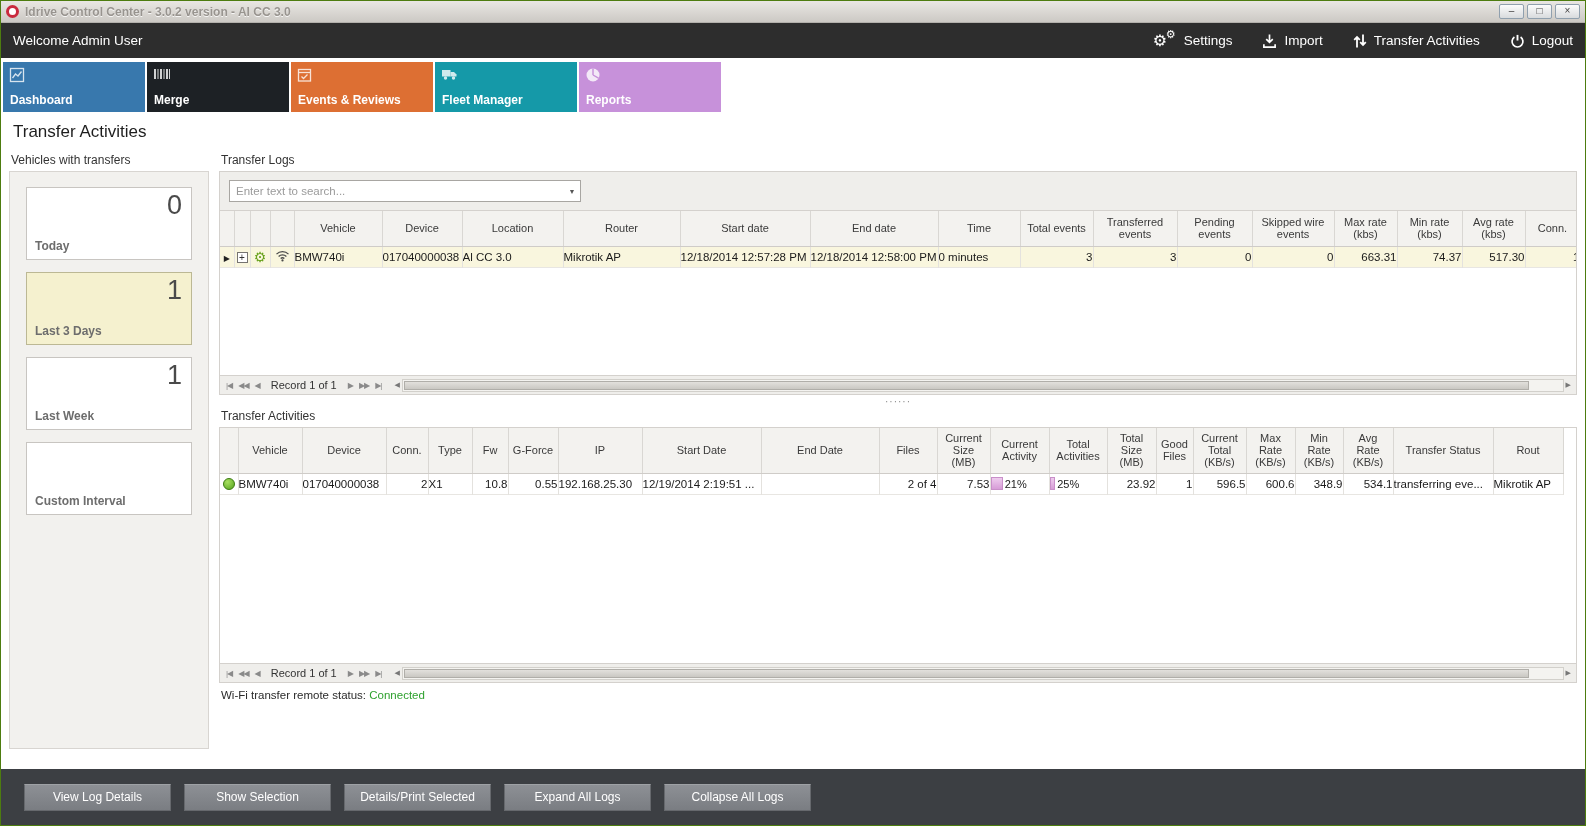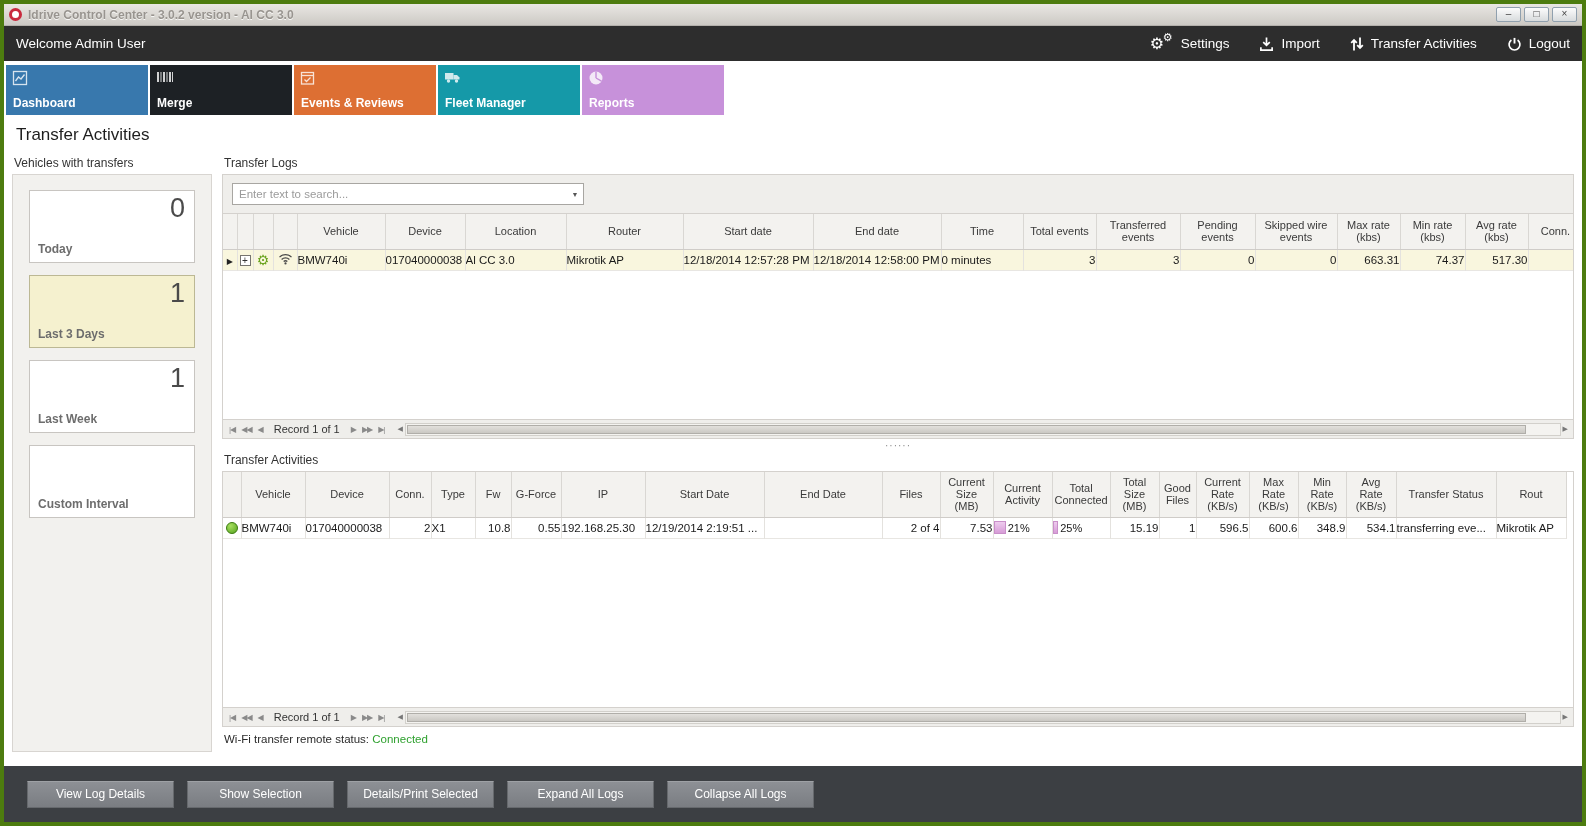--- a/index.html
+++ b/index.html
@@ -5,7 +5,7 @@
   * { box-sizing: border-box; }
   html,body { margin:0; padding:0; }
   body { width:1586px; height:826px; font-family:"Liberation Sans",sans-serif; background:#fff; overflow:hidden; }
-  .window { width:100%; height:100%; border:4px solid #4d7c0f; display:flex; flex-direction:column; background:#fff; }
+  .window { width:100%; height:100%; border:1px solid #4d7c0f; display:flex; flex-direction:column; background:#fff; }
 
   
   .titlebar { flex:0 0 22px; background:linear-gradient(#e9e7e3,#ccc9c4); border-bottom:1px solid #b3b0ab; display:flex; align-items:center; padding:0 5px; }

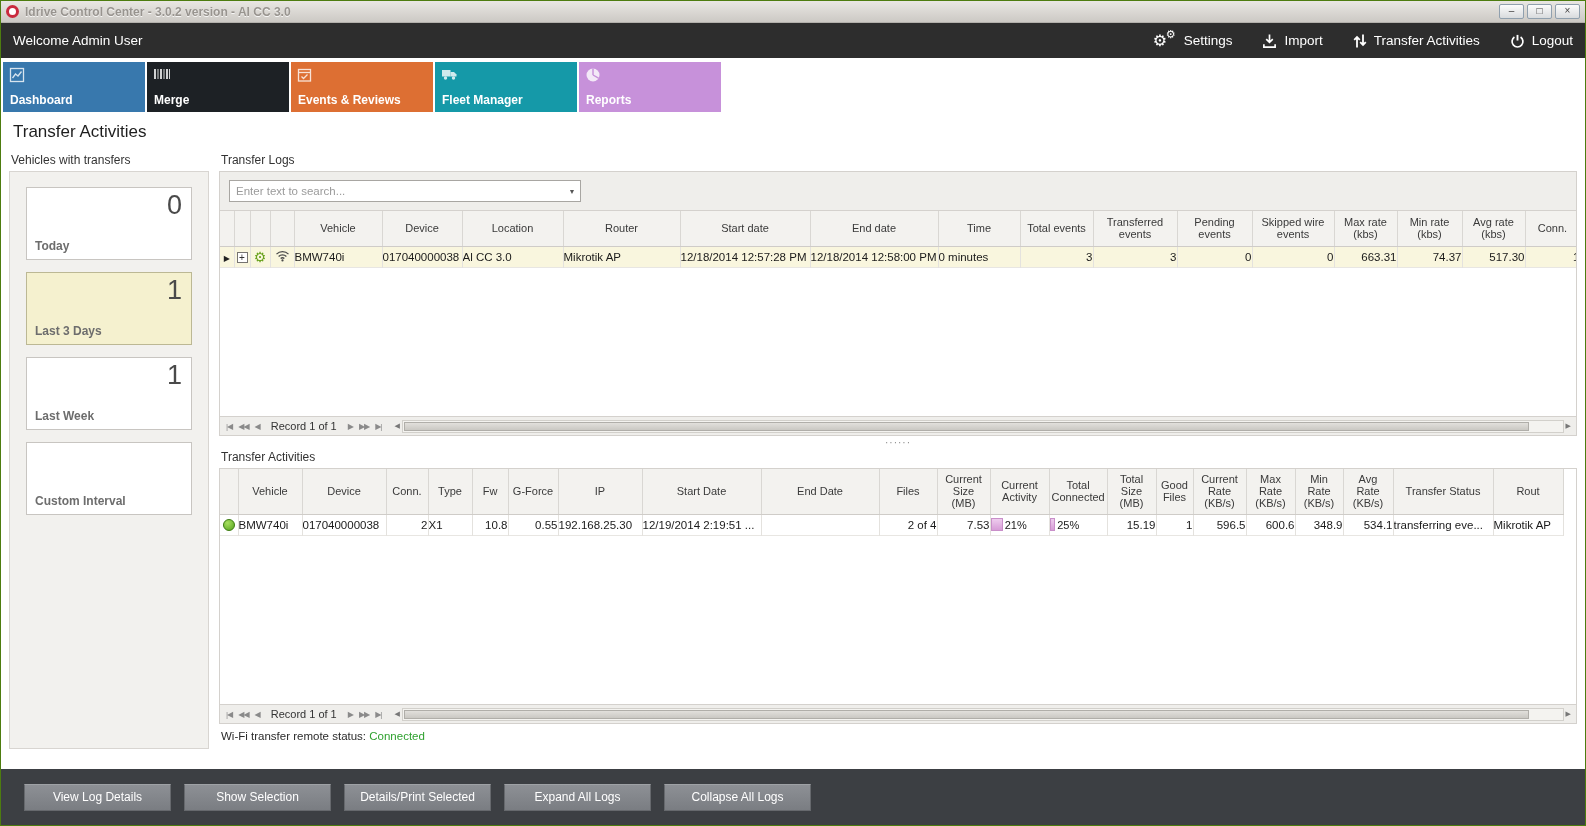--- a/index.html
+++ b/index.html
@@ -45,7 +45,7 @@
 
   .main { flex:1; min-width:0; }
   .panel { border:1px solid #d4d1cd; background:#efeeeb; display:flex; flex-direction:column; overflow:hidden; }
-  .logs-panel { height:265px; }
+  .logs-panel { height:224px; }
   .acts-panel { height:256px; }
   .search-row { flex:0 0 38px; padding:8px 9px; }
   .search-box { width:352px; height:22px; background:#fff; border:1px solid #a8a6a2; display:flex; align-items:center; }

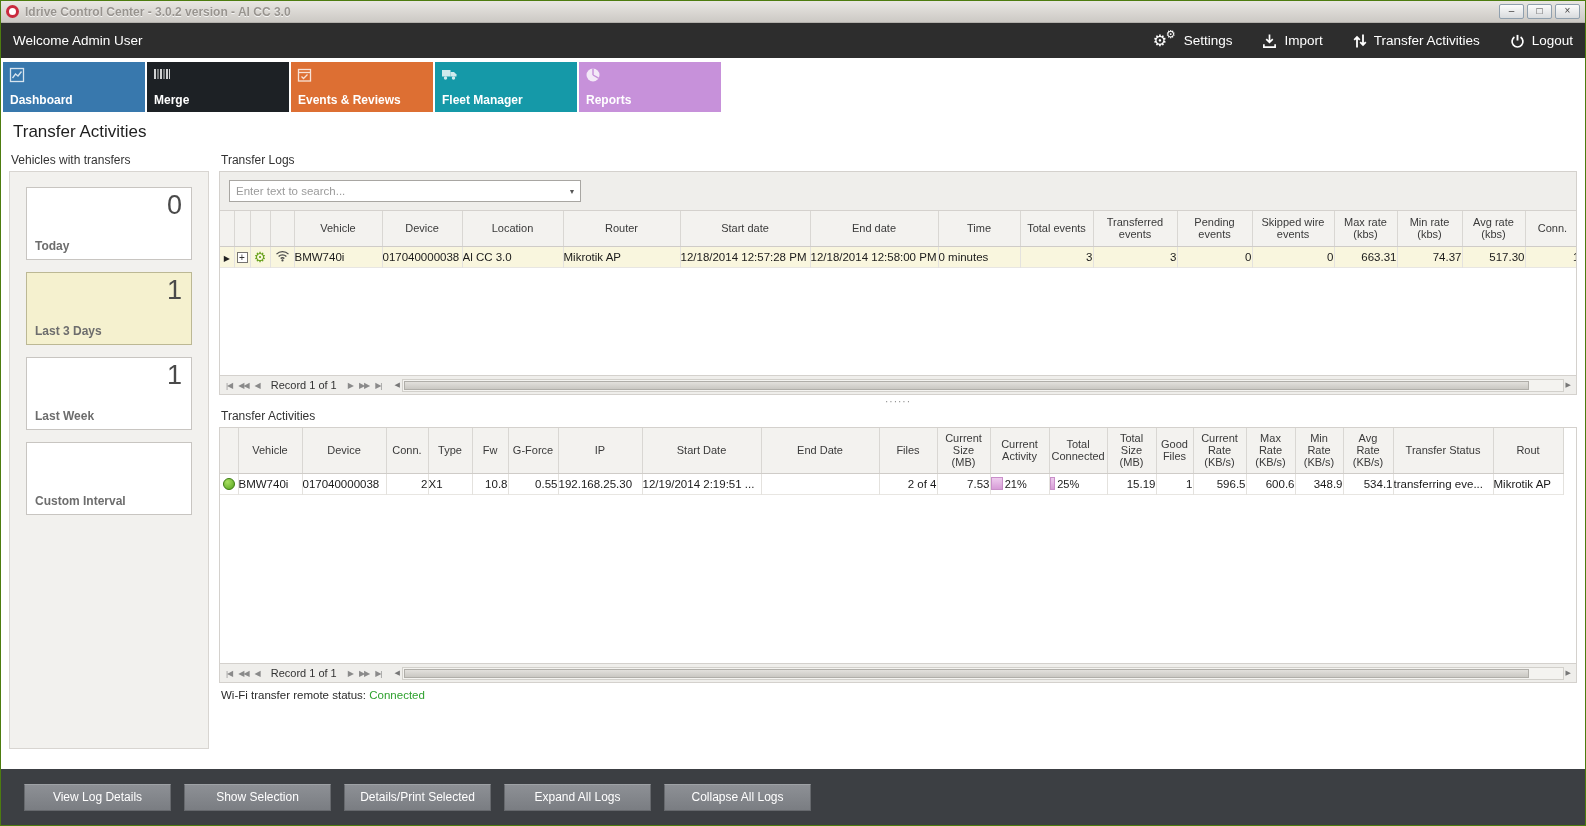--- a/index.html
+++ b/index.html
@@ -355,7 +355,7 @@
                 <th>Files</th>
                 <th>Current Size (MB)</th>
                 <th>Current Activity</th>
-                <th>Total Connected</th>
+                <th>Total Activities</th>
                 <th>Total Size (MB)</th>
                 <th>Good Files</th>
                 <th>Current Rate (KB/s)</th>

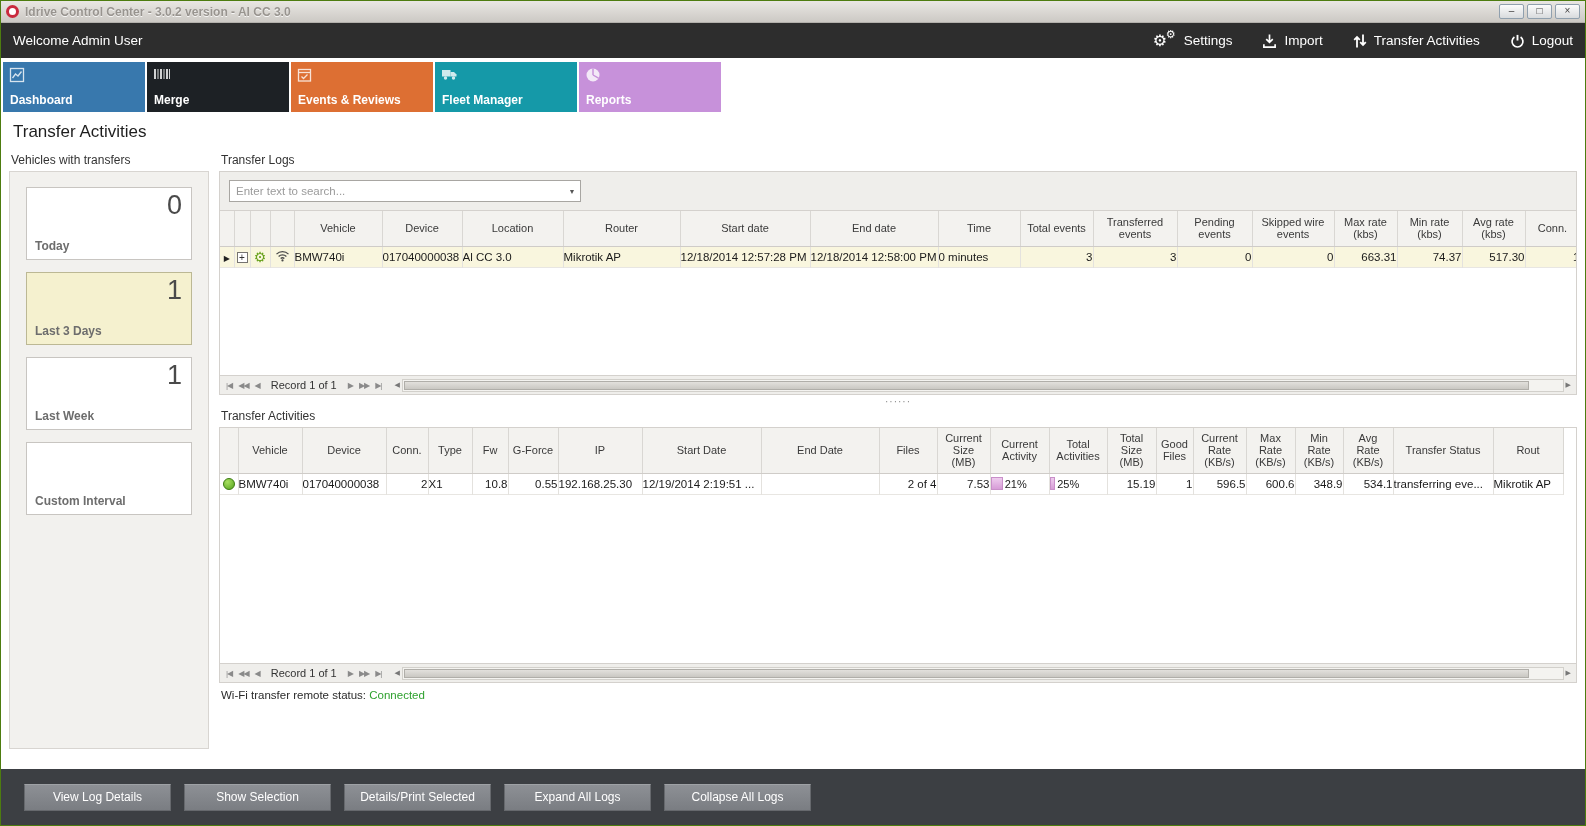--- a/index.html
+++ b/index.html
@@ -358,7 +358,7 @@
                 <th>Total Activities</th>
                 <th>Total Size (MB)</th>
                 <th>Good Files</th>
-                <th>Current Rate (KB/s)</th>
+                <th>Current Total (KB/s)</th>
                 <th>Max Rate (KB/s)</th>
                 <th>Min Rate (KB/s)</th>
                 <th>Avg Rate (KB/s)</th>

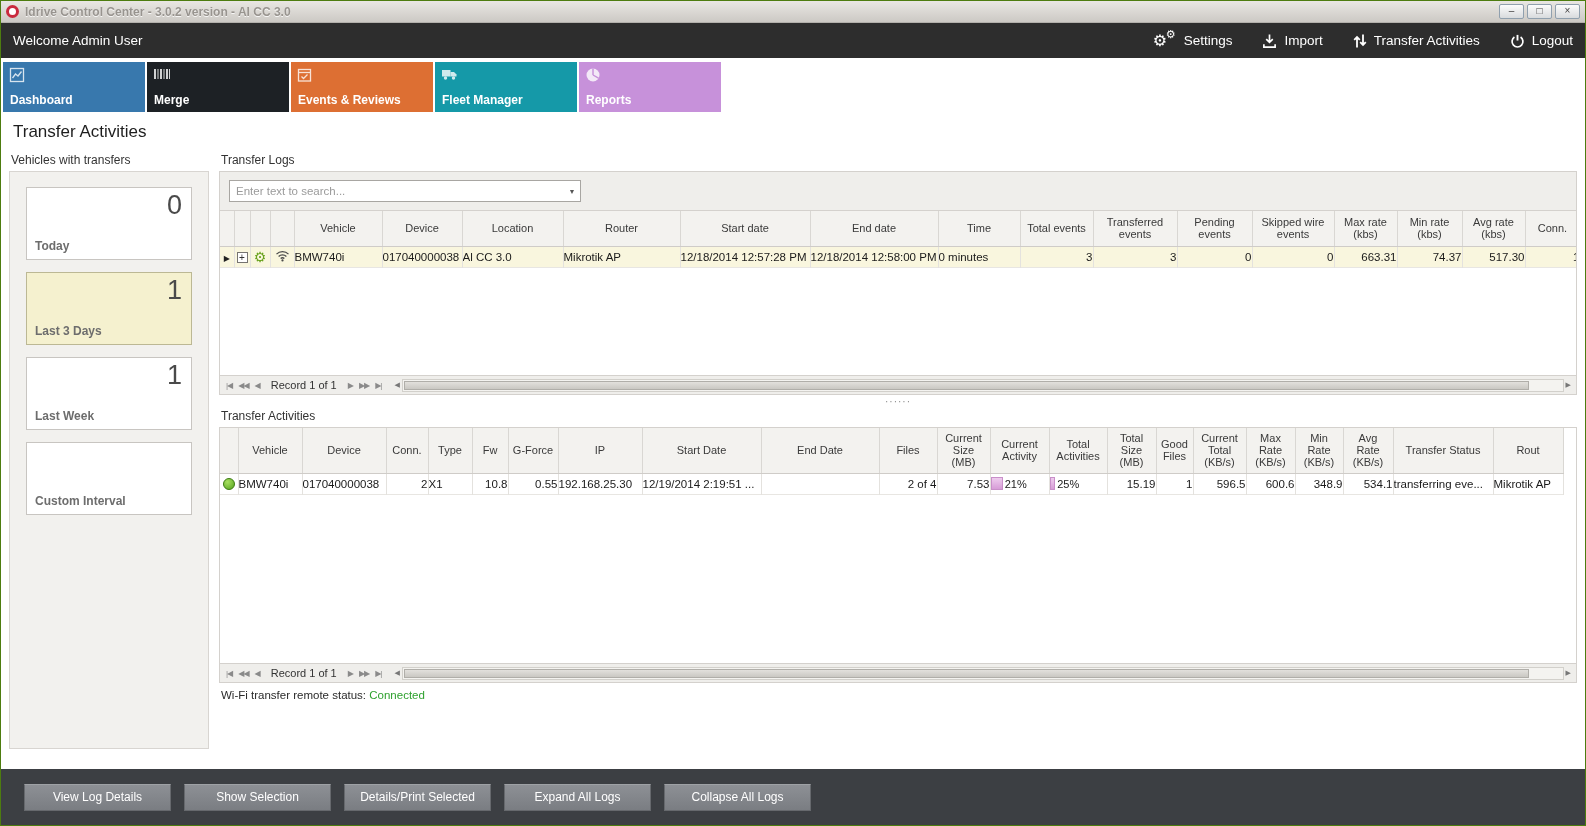--- a/index.html
+++ b/index.html
@@ -392,7 +392,7 @@
                     <span>25%</span>
                   </div>
                 </td>
-                <td class="r">15.19</td>
+                <td class="r">23.92</td>
                 <td class="r">1</td>
                 <td class="r">596.5</td>
                 <td class="r">600.6</td>

